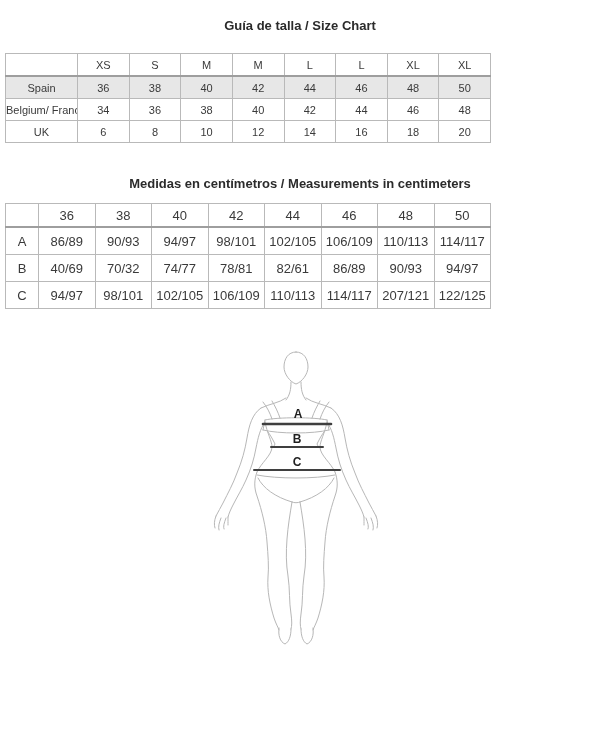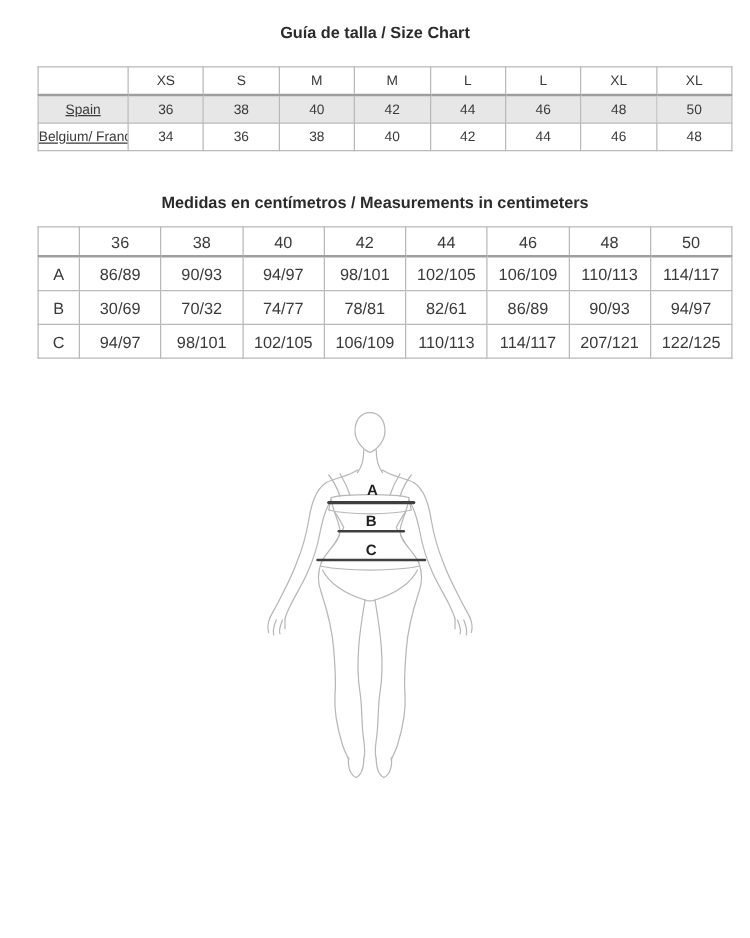--- a/index.html
+++ b/index.html
@@ -29,8 +29,8 @@
   table{
     border-collapse:collapse;
     table-layout:fixed;
-    width:556px;
-    margin-left:30px;
+    width:486px;
+    margin-left:5px;
     border:1px solid var(--border);
   }
   #size-table{margin-top:19px;}

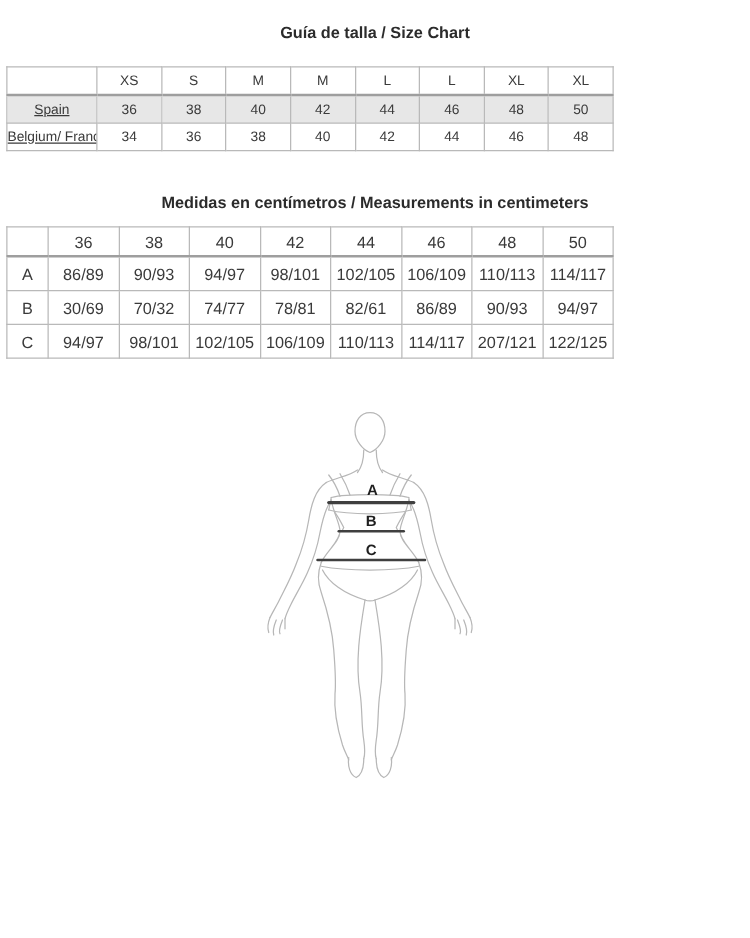--- a/index.html
+++ b/index.html
@@ -47,7 +47,7 @@
     white-space:nowrap;
   }
   #size-table thead th{border-bottom:2px solid var(--header-rule);}
-  #size-table .label-col{width:71px;text-decoration:underline;}
+  #size-table .label-col{width:71px;}
   #size-table tr.highlight td{background:var(--row-highlight);}
   #measure-table{margin-top:11px;}
   #measure-table th,#measure-table td{

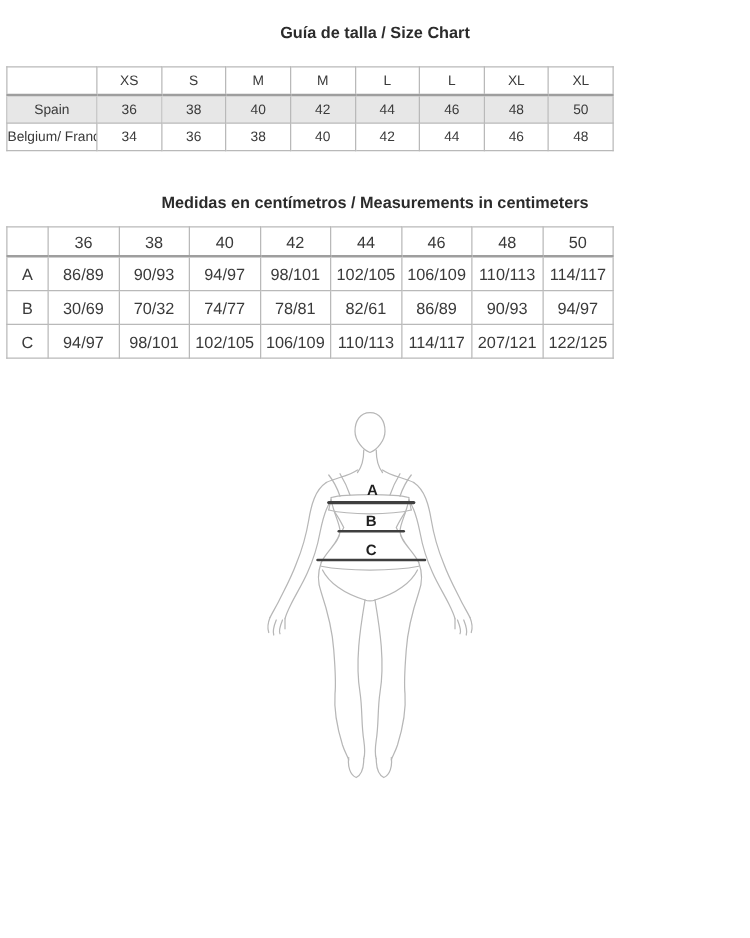--- a/index.html
+++ b/index.html
@@ -130,6 +130,17 @@
         <td>46</td>
         <td>48</td>
       </tr>
+      <tr>
+        <td class="label-col">UK</td>
+        <td>6</td>
+        <td>8</td>
+        <td>10</td>
+        <td>12</td>
+        <td>14</td>
+        <td>16</td>
+        <td>18</td>
+        <td>20</td>
+      </tr>
     </tbody>
 </table>
 

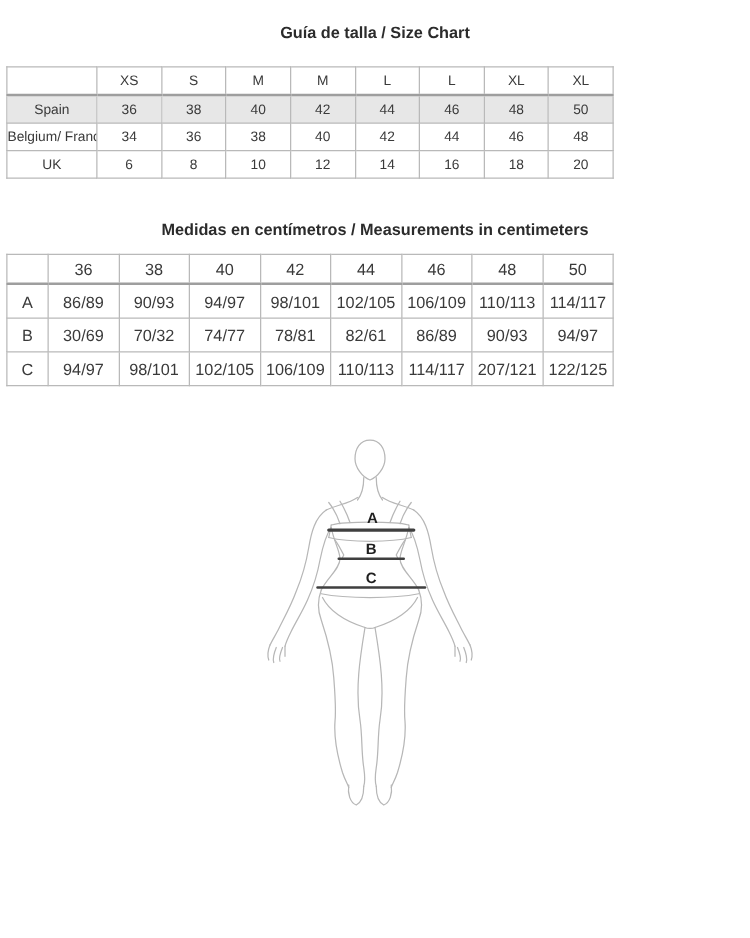--- a/index.html
+++ b/index.html
@@ -174,7 +174,7 @@
       </tr>
       <tr>
         <td class="label-col">B</td>
-        <td>30/69</td>
+        <td>40/69</td>
         <td>70/32</td>
         <td>74/77</td>
         <td>78/81</td>

